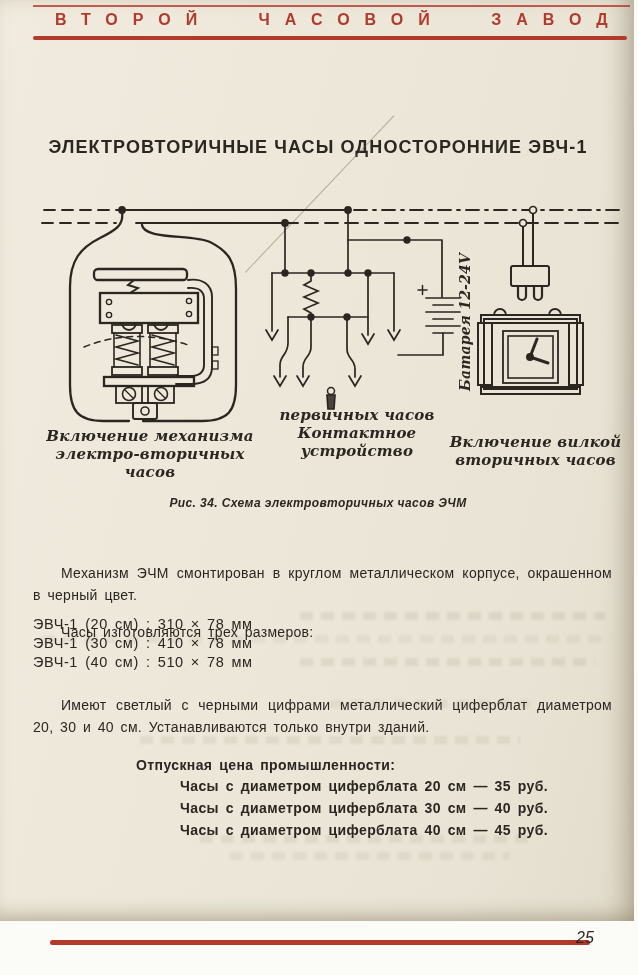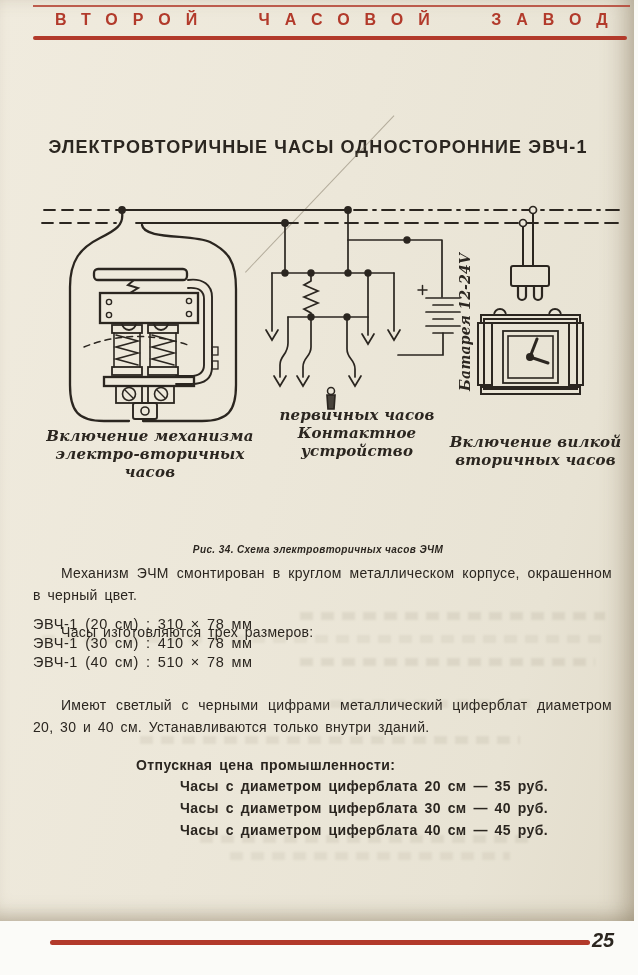--- a/index.html
+++ b/index.html
@@ -45,7 +45,7 @@
   }
   .fig-caption{
     position:absolute;left:28px;top:496px;width:580px;
-    font-size:10px;font-weight:bold;font-style:italic;text-align:center;letter-spacing:.4px;margin-top:48px;
+    font-size:12px;font-weight:bold;font-style:italic;text-align:center;letter-spacing:.4px;
   }
   
   .bodyblock{position:absolute;left:33px;width:579px;font-size:14px;line-height:22px;letter-spacing:.3px;word-spacing:2.5px;}

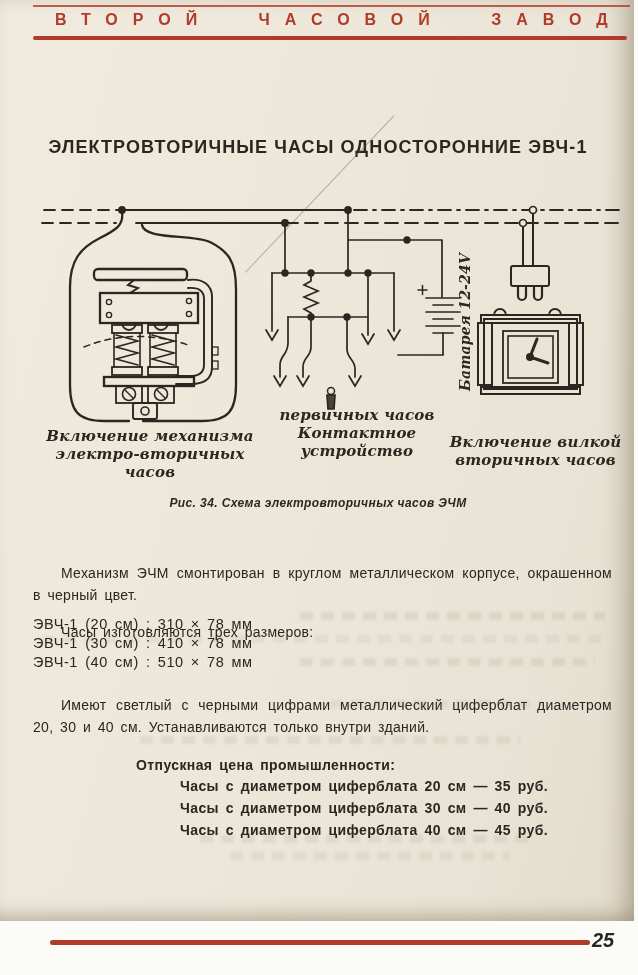--- a/index.html
+++ b/index.html
@@ -57,7 +57,7 @@
   .price-items{top:775px;font-weight:bold;line-height:22px;padding-left:147px;letter-spacing:.4px;}
   
   .rule-bottom{position:absolute;left:50px;top:940px;width:540px;height:5px;background:#b23a2b;border-radius:3px;}
-  .pageno{position:absolute;left:592px;top:929px;font-size:20px;font-weight:bold;font-style:italic;}
+  .pageno{position:absolute;left:576px;top:929px;font-size:16px;font-weight:normal;font-style:italic;}
   
   .ghost{position:absolute;height:8px;filter:blur(1.2px);opacity:.5;
     background:repeating-linear-gradient(90deg,rgba(115,105,80,.22) 0 13px,rgba(115,105,80,0) 13px 21px);}

